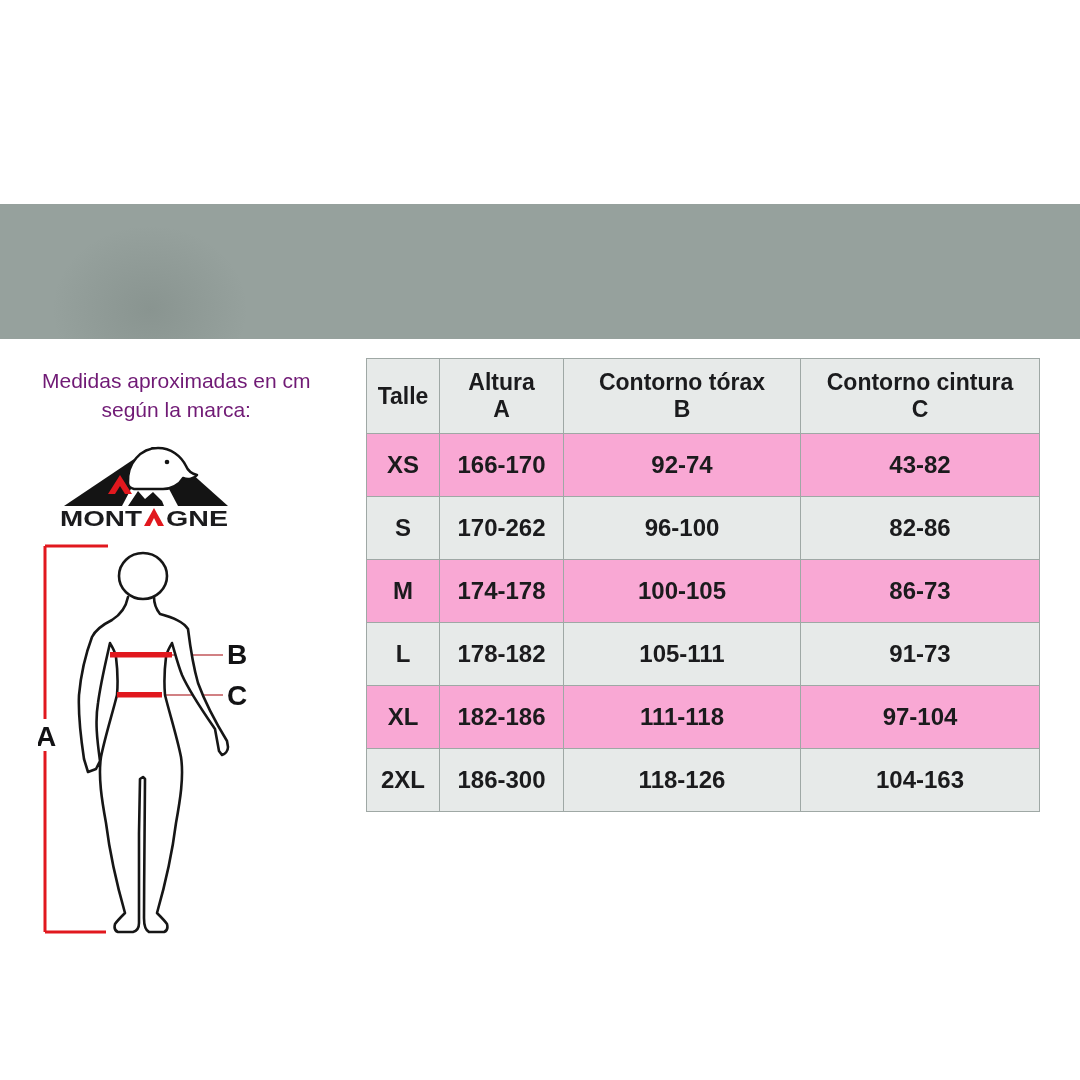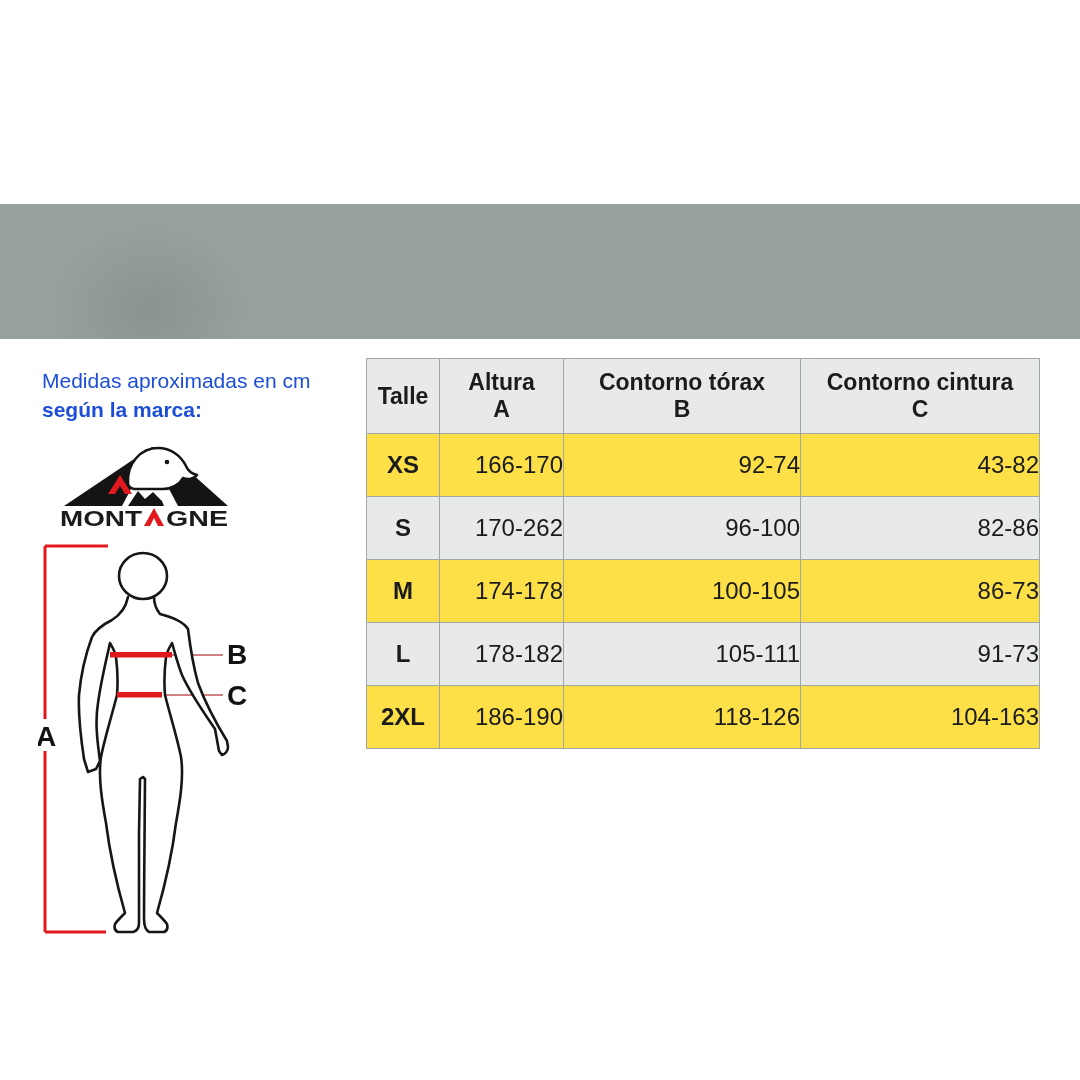--- a/index.html
+++ b/index.html
@@ -40,7 +40,7 @@
     left: 42px; top: 366px;
     font-size: 21px;
     line-height: 29px;
-    color: #1d4ed8;
+    color: #701a75;
     white-space: nowrap;
   }
   .intro-line2 { font-weight: bold; }

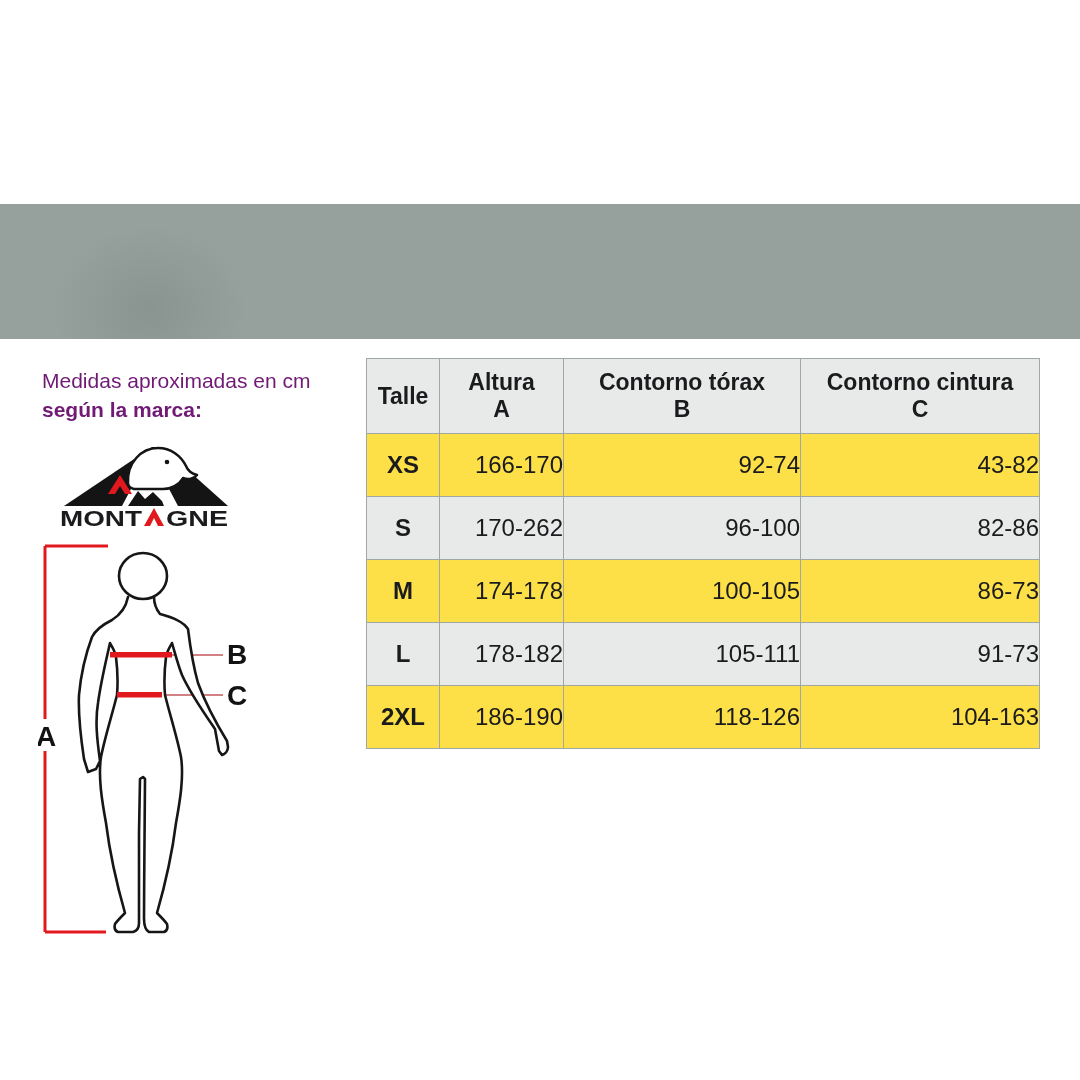--- a/index.html
+++ b/index.html
@@ -43,7 +43,7 @@
     color: #701a75;
     white-space: nowrap;
   }
-  .intro-line2 { font-weight: bold; }
+  .intro-line2 { font-weight: normal; text-align: center; }
 
   
   .logo   { position: absolute; left: 58px;  top: 431px; }

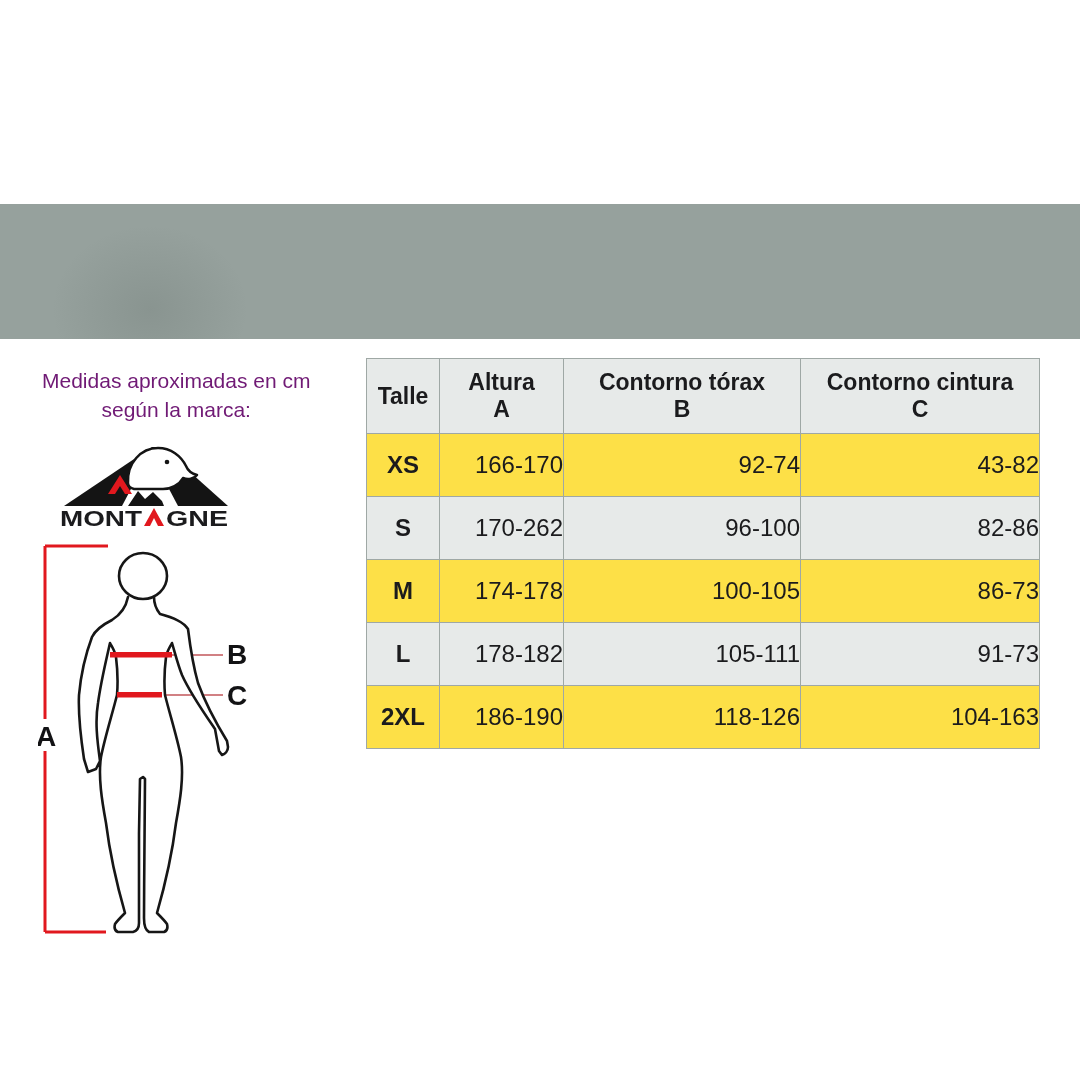--- a/index.html
+++ b/index.html
@@ -74,7 +74,7 @@
   }
   .size-table tbody th, .size-table tbody td {
     height: 62px;
-    background: #fde047;
+    background: #f9a8d4;
     font-size: 24px;
   }
   .size-table tbody th { font-weight: bold; }

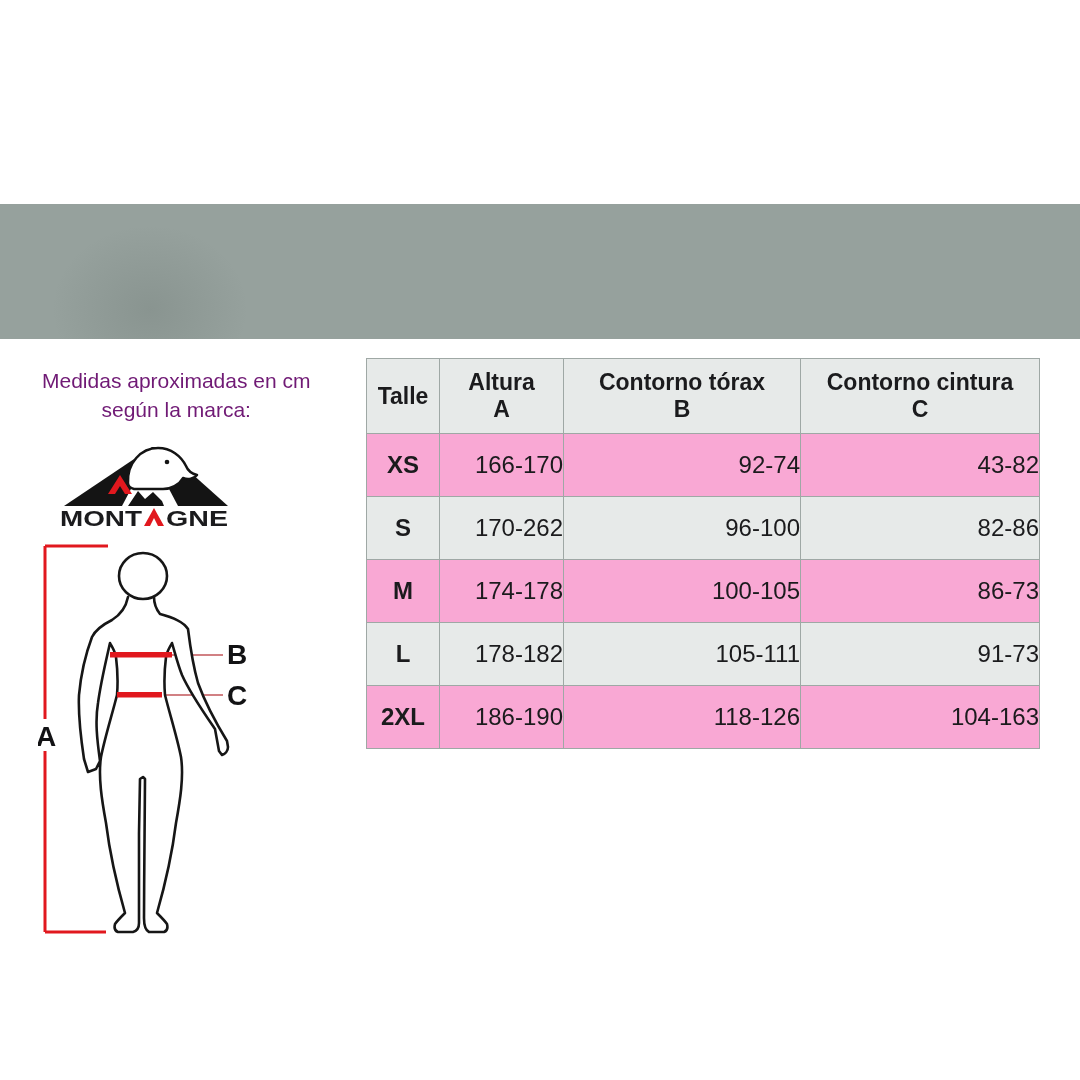--- a/index.html
+++ b/index.html
@@ -78,7 +78,7 @@
     font-size: 24px;
   }
   .size-table tbody th { font-weight: bold; }
-  .size-table tbody td { font-weight: normal; text-align: right; }
+  .size-table tbody td { font-weight: bold; }
   .size-table tbody tr:nth-child(even) th,
   .size-table tbody tr:nth-child(even) td { background: #e7eae9; }
   .th-label, .th-letter { display: block; }

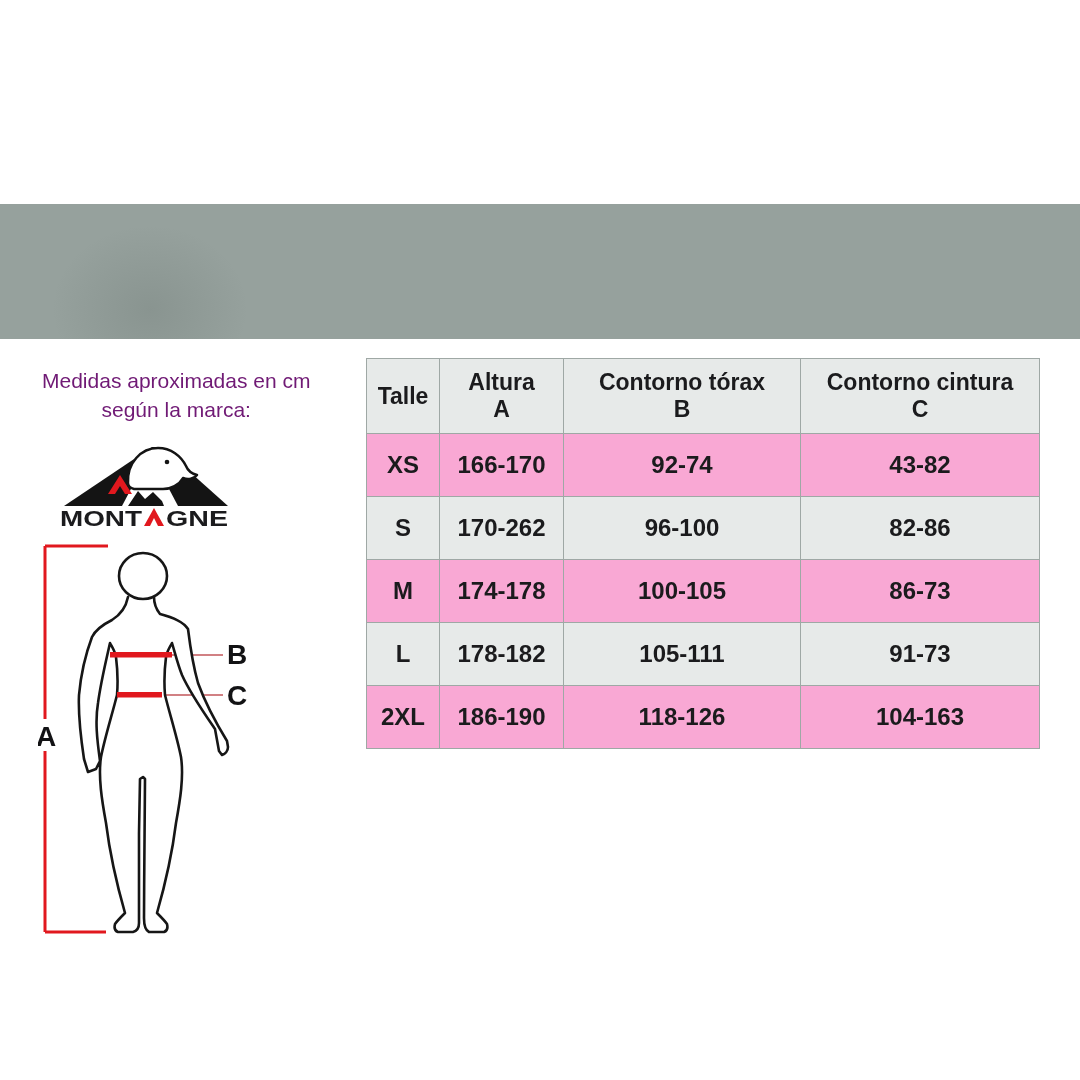--- a/index.html
+++ b/index.html
@@ -229,6 +229,12 @@
         <td>91-73</td>
       </tr>
       <tr>
+        <th>XL</th>
+        <td>182-186</td>
+        <td>111-118</td>
+        <td>97-104</td>
+      </tr>
+      <tr>
         <th>2XL</th>
         <td>186-190</td>
         <td>118-126</td>

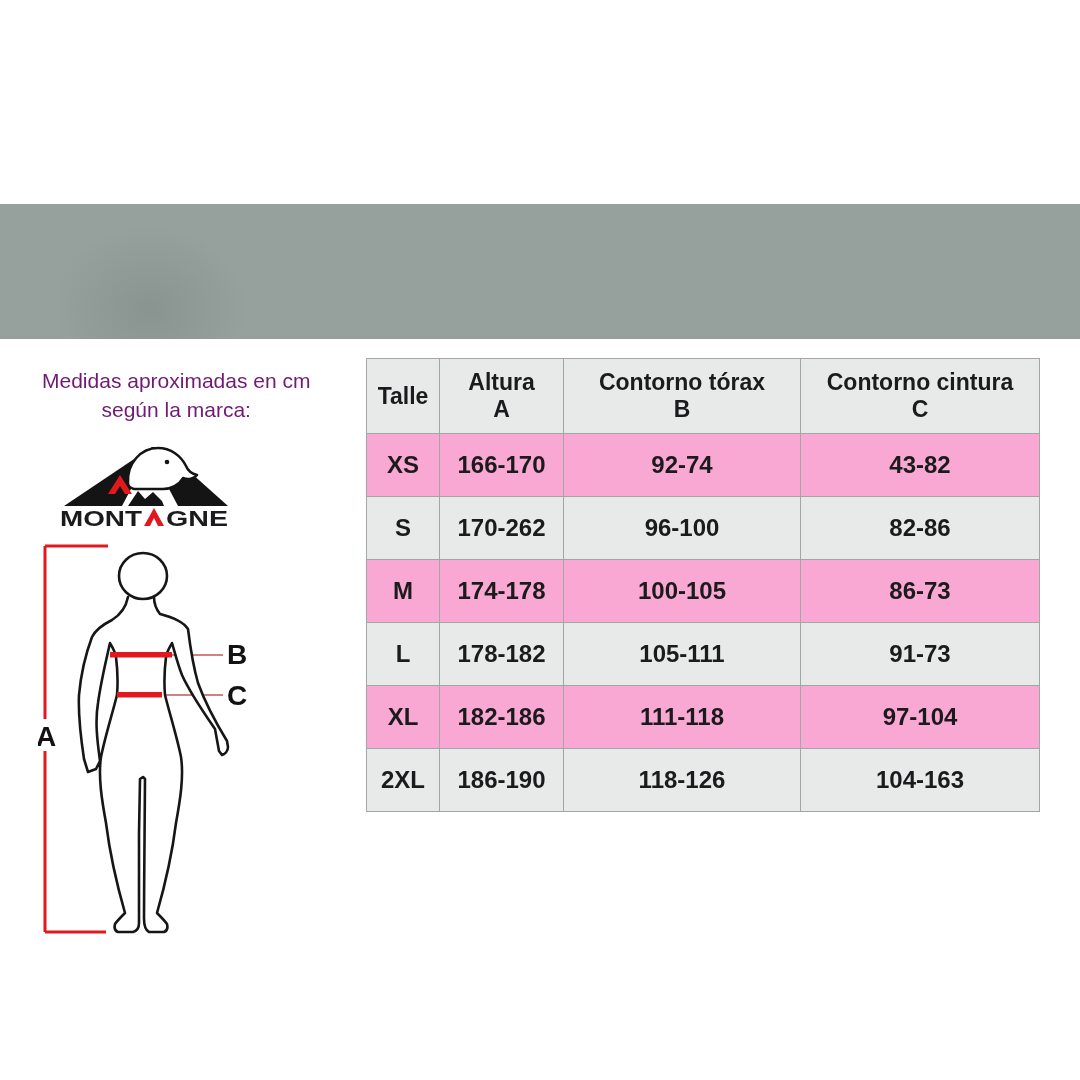--- a/index.html
+++ b/index.html
@@ -236,7 +236,7 @@
       </tr>
       <tr>
         <th>2XL</th>
-        <td>186-190</td>
+        <td>186-300</td>
         <td>118-126</td>
         <td>104-163</td>
       </tr>

